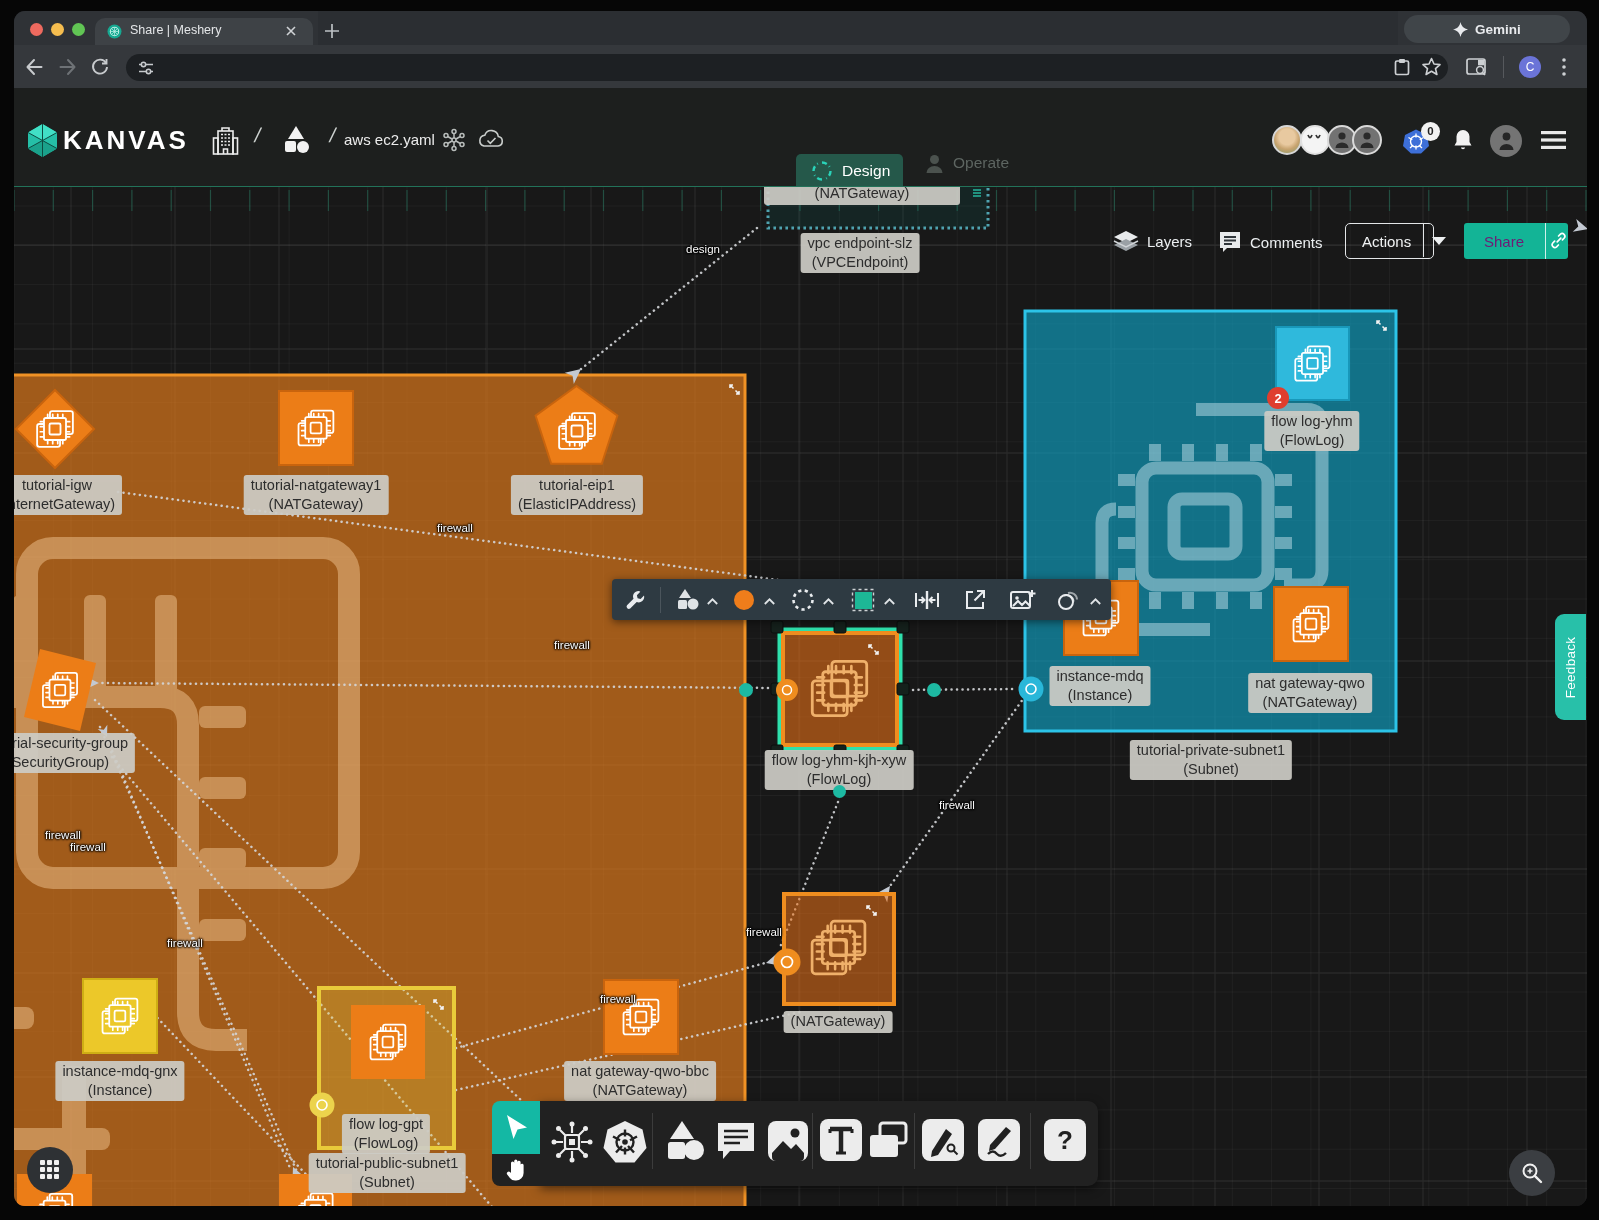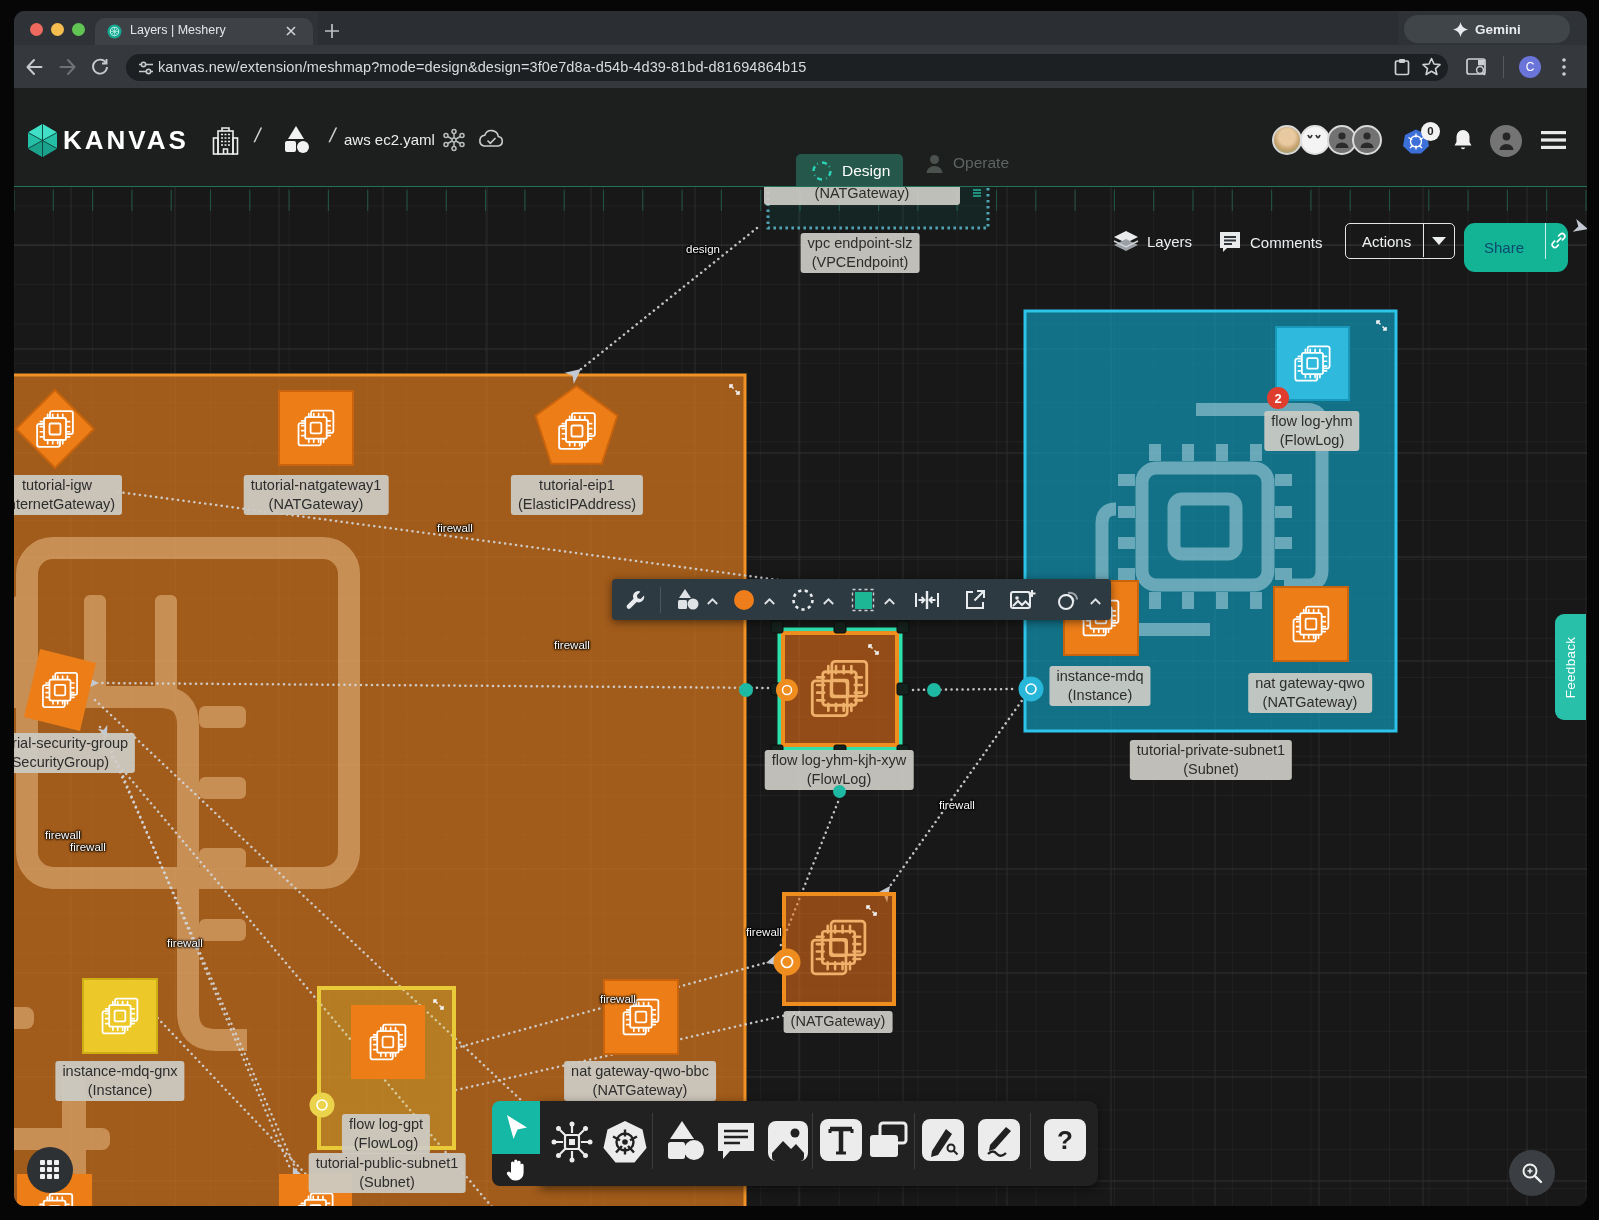--- a/index.html
+++ b/index.html
@@ -54,7 +54,7 @@
             <circle cx="7.5" cy="7.5" r="4.2" fill="none" stroke="#bff0e6" stroke-width="1.1"></circle>
             <path d="M3.8 7.5h7.4M7.5 3.8v7.4M5 5l5 5M10 5l-5 5" stroke="#bff0e6" stroke-width="0.7"></path>
           </svg>
-<span class="abs" style="left:35px;top:5px">Layers | Meshery</span>
+<span class="abs" style="left:35px;top:5px">Share | Meshery</span>
 <svg class="abs" style="left:190px;top:7px" width="12" height="12">
             <path d="M2 2 L10 10 M10 2 L2 10" stroke="#cfd2d5" stroke-width="1.6"></path>
           </svg>

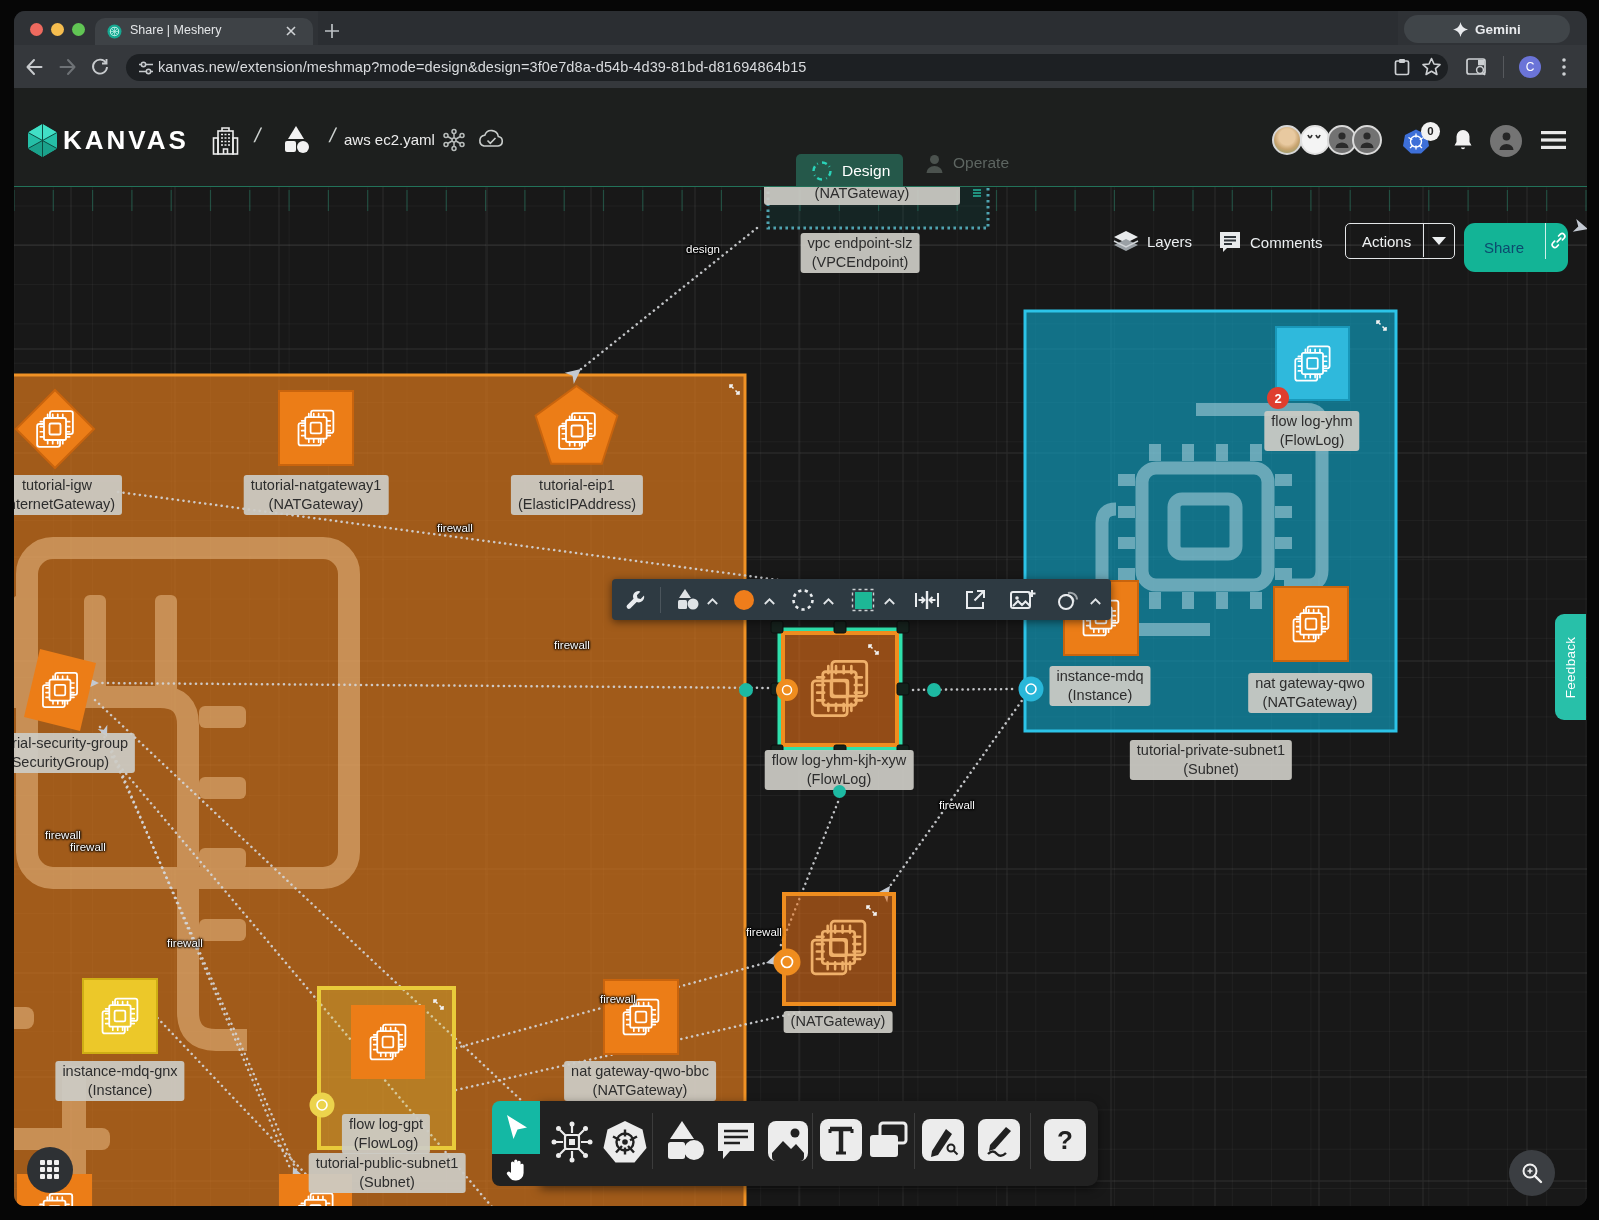--- a/index.html
+++ b/index.html
@@ -84,7 +84,6 @@
             <circle cx="10.5" cy="11.5" r="2.2" fill="#35383c"></circle>
           </g>
         </svg>
-        <div class="url">kanvas.new/extension/meshmap?mode=design&amp;design=3f0e7d8a-d54b-4d39-81bd-d81694864b15</div>
         <svg class="abs" style="left:1393px;top:58px" width="18" height="19" viewBox="0 0 18 19">
           <rect x="2.5" y="3" width="13" height="13.5" rx="1.5" fill="none" stroke="#cdd0d3" stroke-width="1.7"></rect>
           <rect x="6" y="1" width="6" height="4" rx="1" fill="#cdd0d3"></rect>

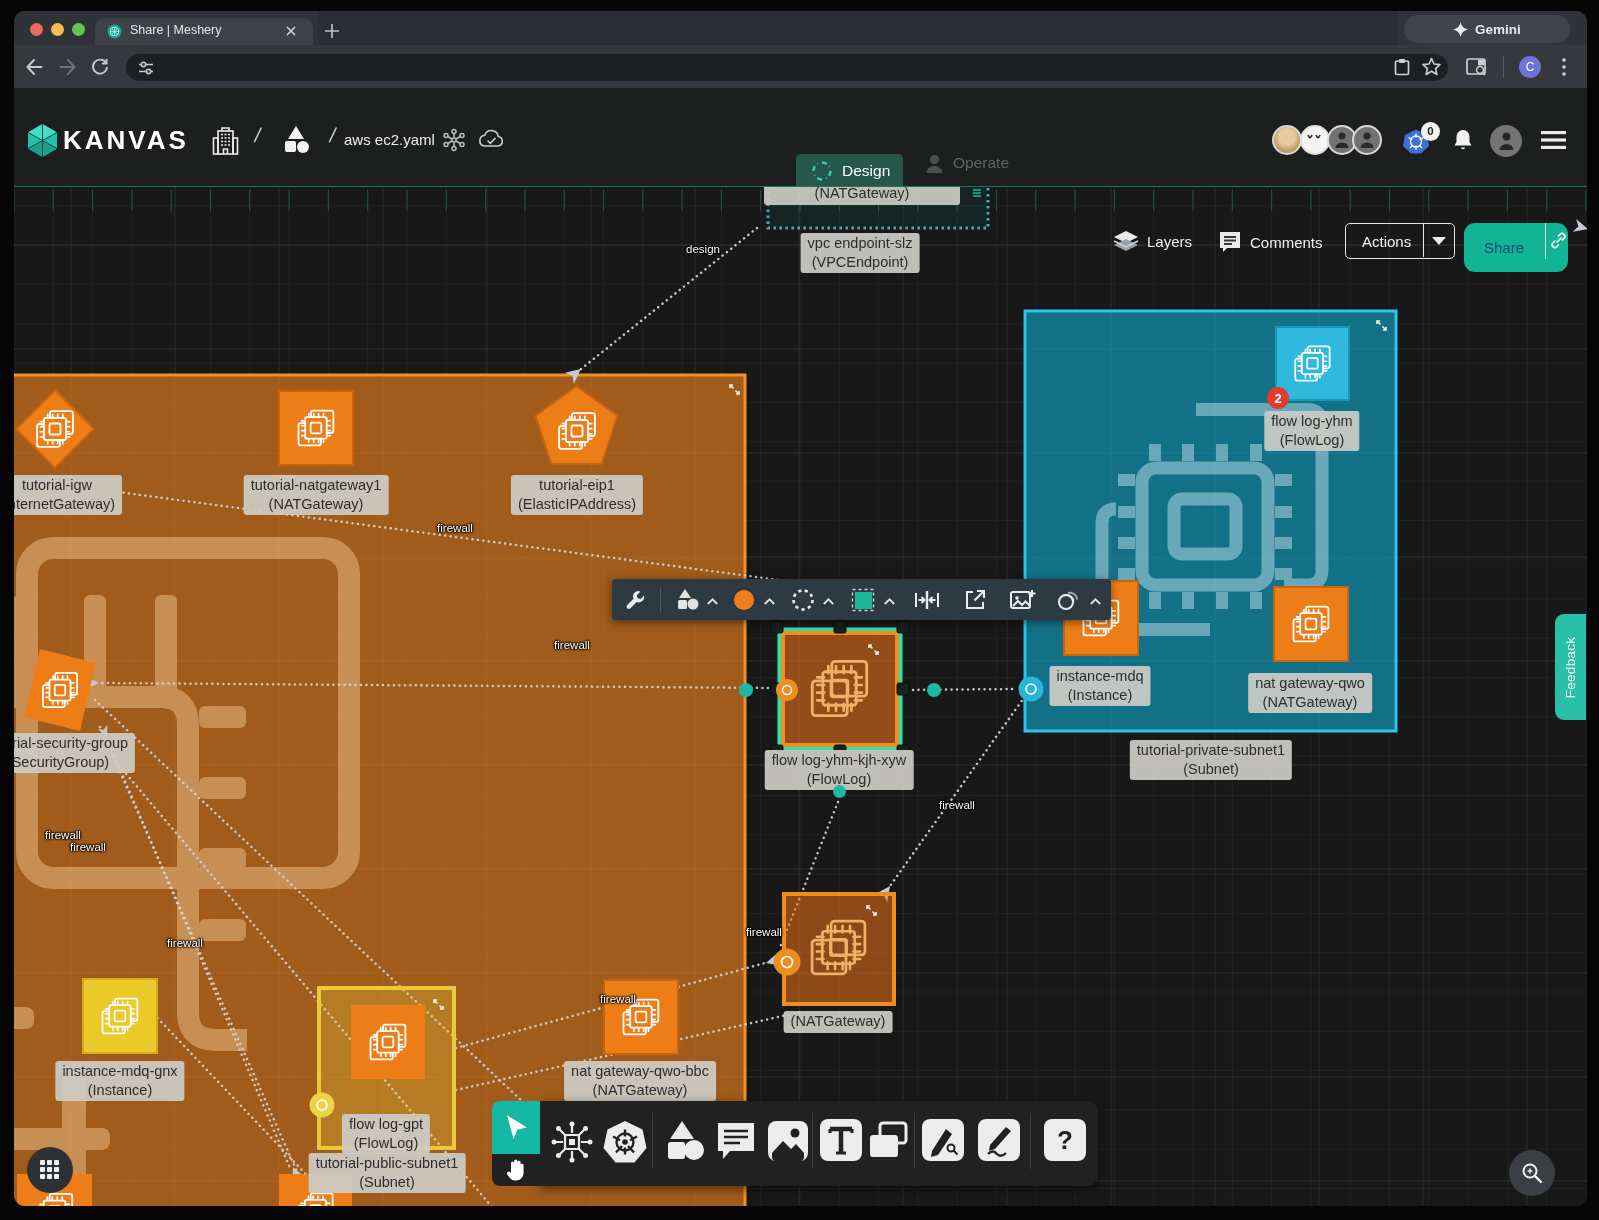--- a/index.html
+++ b/index.html
@@ -30,7 +30,7 @@
 .elbl{position:absolute;transform:translateX(-50%);color:#fbfbfb;font-size:11.5px;line-height:12px;white-space:nowrap;text-shadow:0 1px 2px rgba(0,0,0,0.9),0 -1px 2px rgba(0,0,0,0.9),1px 0 2px rgba(0,0,0,0.9),-1px 0 2px rgba(0,0,0,0.9)}
 .ctxbar{position:absolute;left:612px;top:579px;width:499px;height:41px;background:#2e3a42;border-radius:4px;box-shadow:0 2px 8px rgba(0,0,0,0.5);display:flex;align-items:center}
 .cbtn{position:absolute;display:flex;align-items:center;color:#eceff1;font-size:15px;gap:8px}
-.actions{position:absolute;left:1345px;top:223px;width:110px;height:36px;border:1.5px solid #e3e6e8;border-radius:5px;color:#f0f2f3;font-size:15px;display:flex;align-items:center}
+.actions{position:absolute;left:1345px;top:223px;width:89px;height:36px;border:1.5px solid #e3e6e8;border-radius:5px;color:#f0f2f3;font-size:15px;display:flex;align-items:center}
 .share{position:absolute;left:1464px;top:223px;width:104px;height:49px;background:#13b496;border-radius:11px;color:#0c4a6e;font-size:15px;display:flex;align-items:center}
 .fb{position:absolute;left:1555px;top:614px;width:31px;height:106px;background:#28c0a9;border-radius:9px 0 0 9px;color:#fff;font-size:13.5px;display:flex;align-items:center;justify-content:center}
 .fb span{transform:rotate(-90deg);white-space:nowrap;letter-spacing:0.3px}

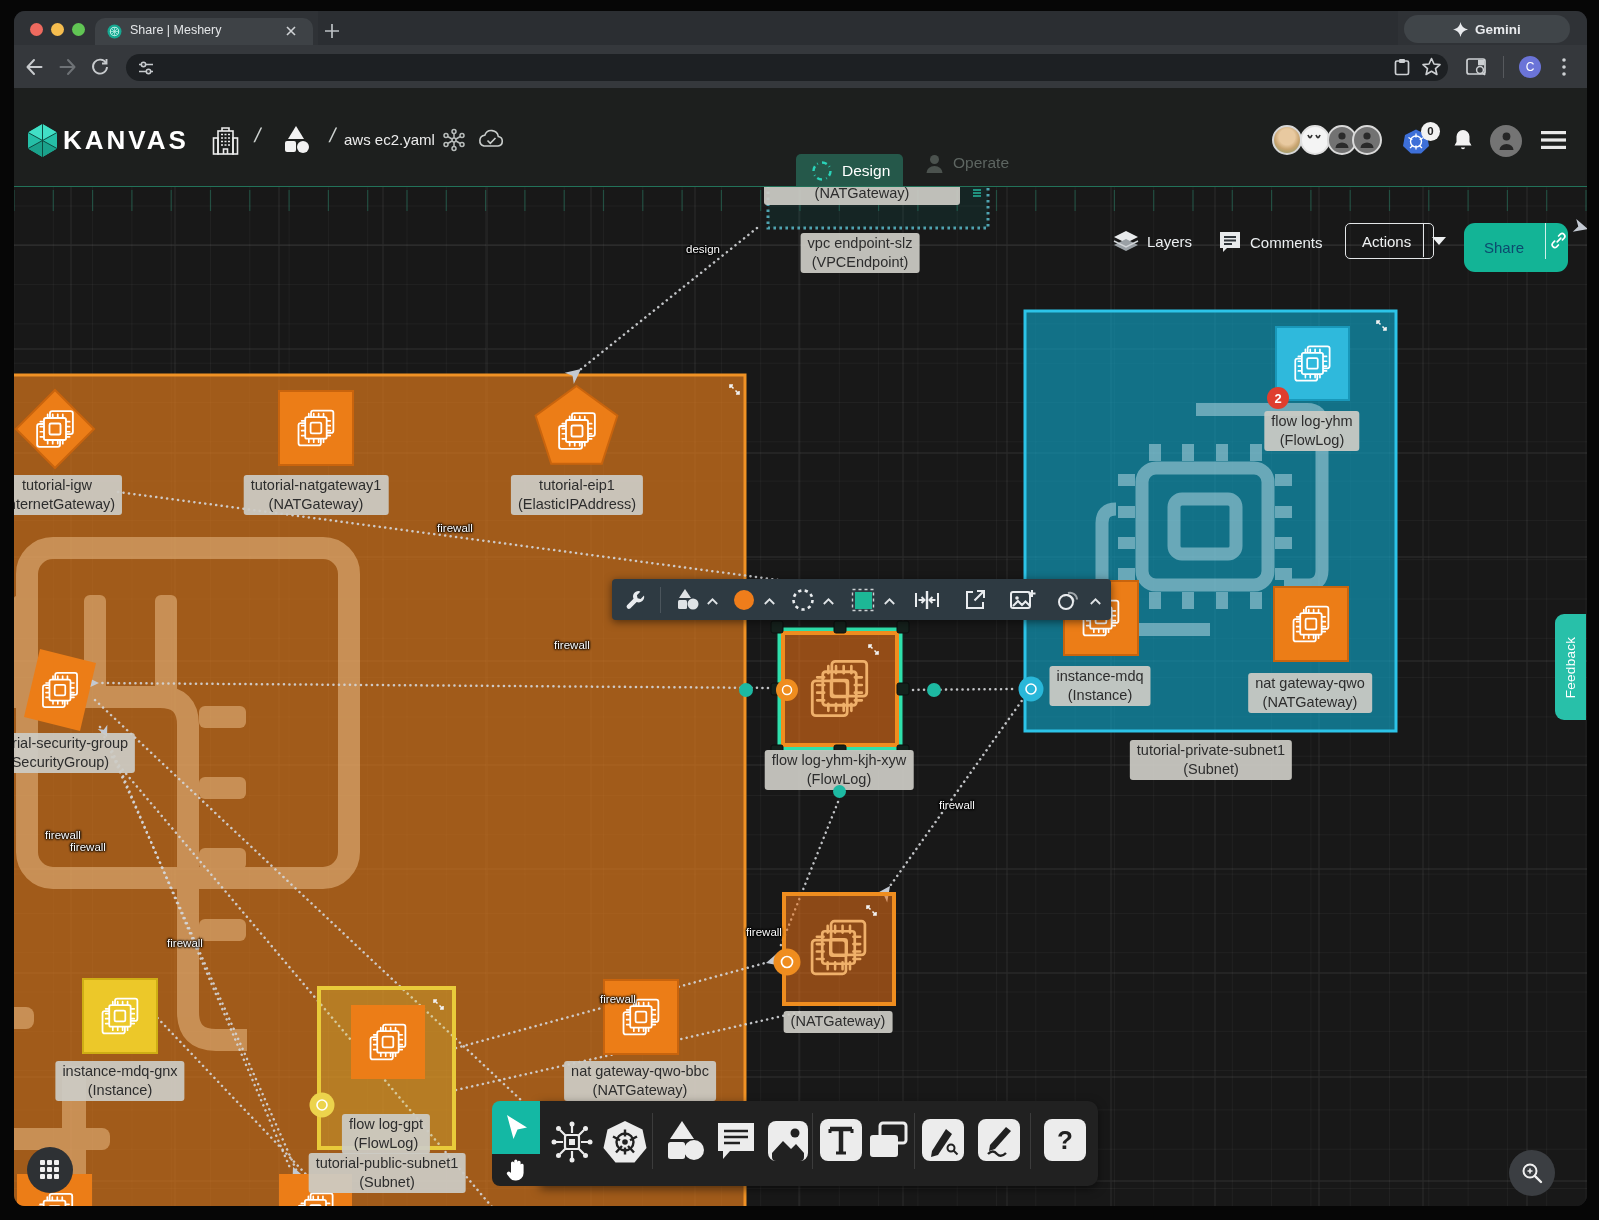--- a/index.html
+++ b/index.html
@@ -31,7 +31,7 @@
 .ctxbar{position:absolute;left:612px;top:579px;width:499px;height:41px;background:#2e3a42;border-radius:4px;box-shadow:0 2px 8px rgba(0,0,0,0.5);display:flex;align-items:center}
 .cbtn{position:absolute;display:flex;align-items:center;color:#eceff1;font-size:15px;gap:8px}
 .actions{position:absolute;left:1345px;top:223px;width:89px;height:36px;border:1.5px solid #e3e6e8;border-radius:5px;color:#f0f2f3;font-size:15px;display:flex;align-items:center}
-.share{position:absolute;left:1464px;top:223px;width:104px;height:49px;background:#13b496;border-radius:11px;color:#0c4a6e;font-size:15px;display:flex;align-items:center}
+.share{position:absolute;left:1464px;top:223px;width:104px;height:36px;background:#13b496;border-radius:3px;color:#701a75;font-size:15px;display:flex;align-items:center}
 .fb{position:absolute;left:1555px;top:614px;width:31px;height:106px;background:#28c0a9;border-radius:9px 0 0 9px;color:#fff;font-size:13.5px;display:flex;align-items:center;justify-content:center}
 .fb span{transform:rotate(-90deg);white-space:nowrap;letter-spacing:0.3px}
 .circbtn{position:absolute;border-radius:50%;display:flex;align-items:center;justify-content:center}

